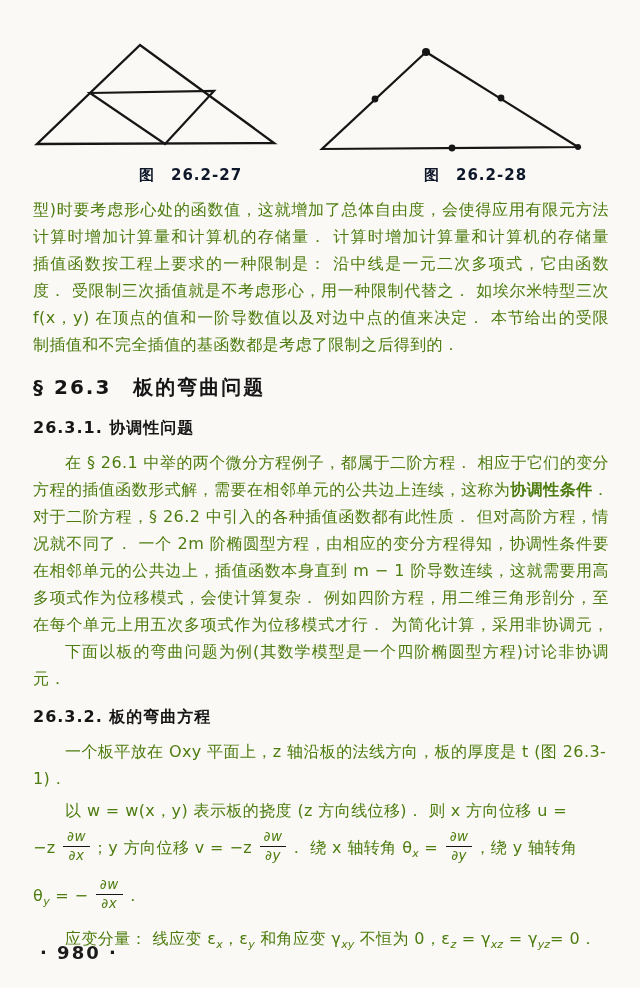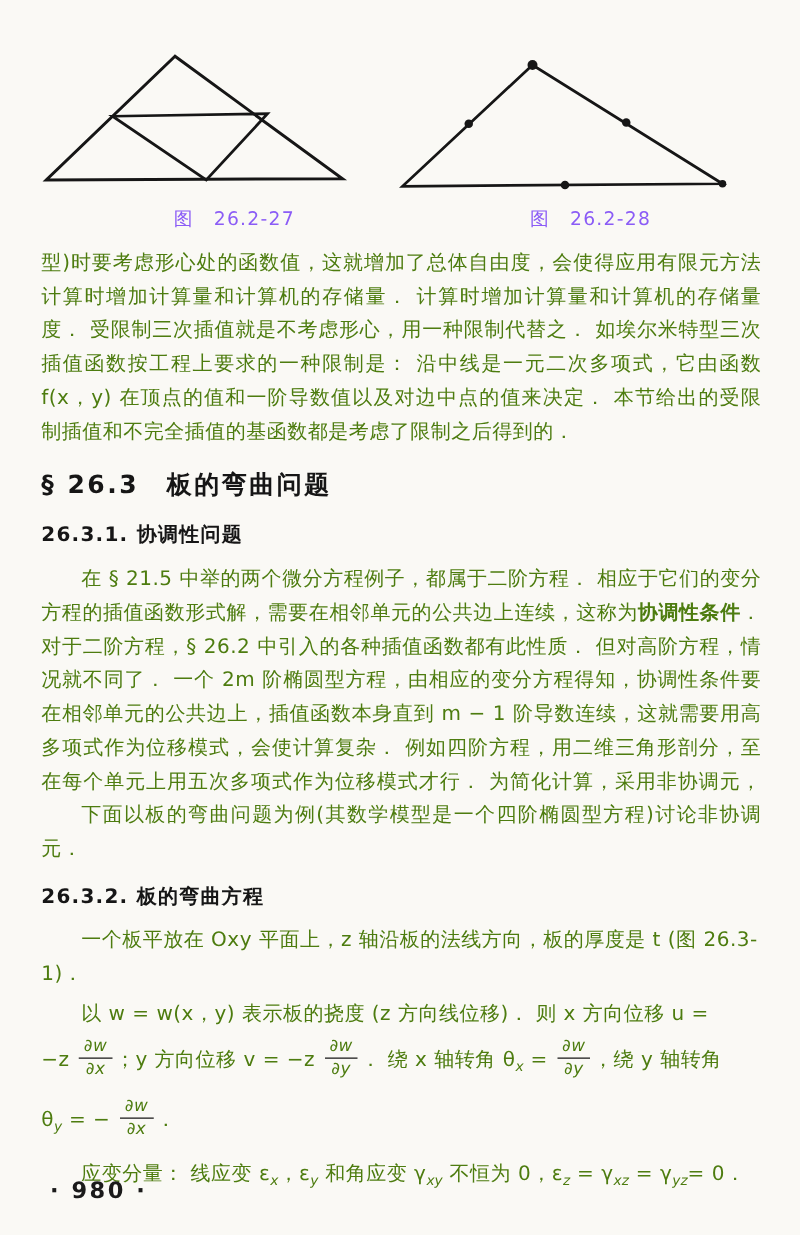--- a/index.html
+++ b/index.html
@@ -14,7 +14,7 @@
   .fig28{left:318px;top:4px;}
   .caption{
     position:absolute;top:130px;font-size:15px;letter-spacing:1px;
-    font-weight:normal;color:#8b5cf6;white-space:nowrap;padding-left:24px;
+    font-weight:bold;color:#0f172a;white-space:nowrap;padding-left:24px;
   }
   .cap27{left:115px;}
   .cap28{left:400px;}

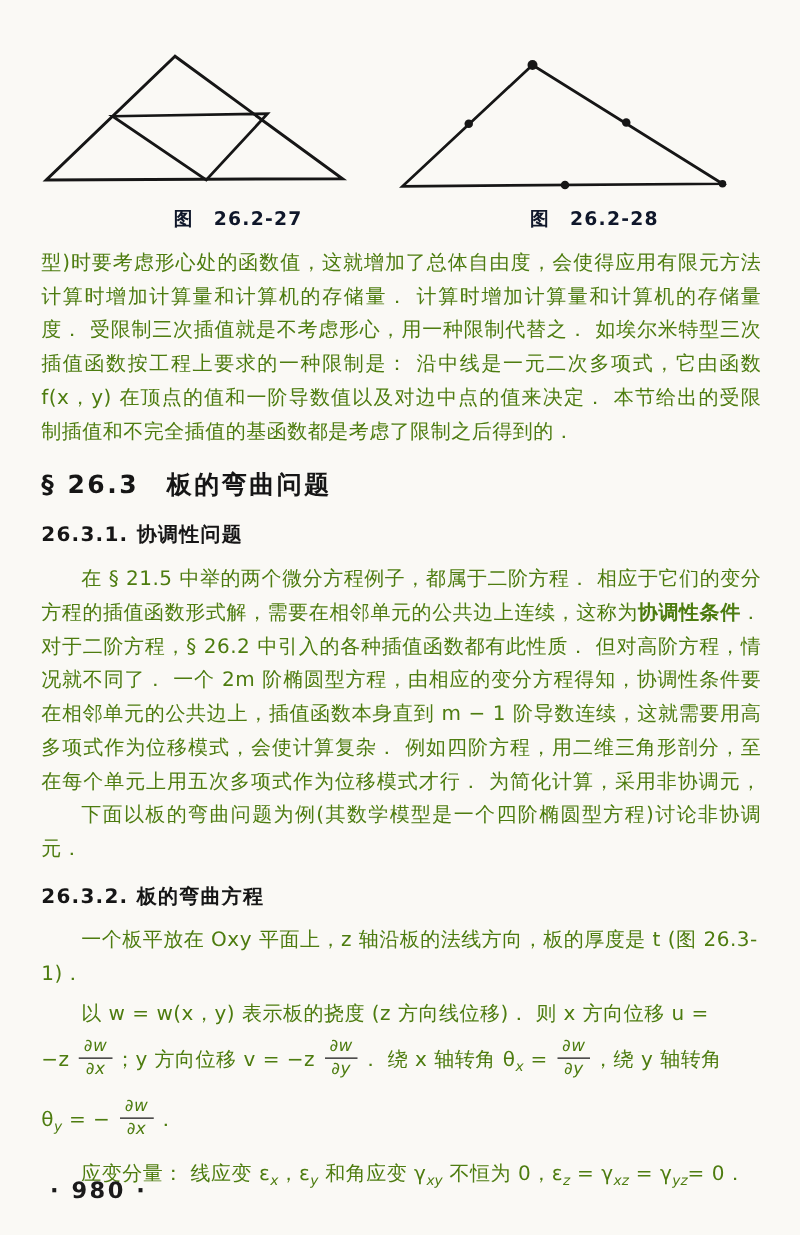--- a/index.html
+++ b/index.html
@@ -74,8 +74,8 @@
   <div class="body">
     <div class="line fill">型)时要考虑形心处的函数值，这就增加了总体自由度，会使得应用有限元方法</div>
     <div class="line fill">计算时增加计算量和计算机的存储量． 计算时增加计算量和计算机的存储量</div>
+    <div class="line fill">插值函数按工程上要求的一种限制是： 沿中线是一元二次多项式，它由函数</div>
     <div class="line fill">度． 受限制三次插值就是不考虑形心，用一种限制代替之． 如埃尔米特型三次</div>
-    <div class="line fill">插值函数按工程上要求的一种限制是： 沿中线是一元二次多项式，它由函数</div>
     <div class="line fill">f(x，y) 在顶点的值和一阶导数值以及对边中点的值来决定． 本节给出的受限</div>
     <div class="line">制插值和不完全插值的基函数都是考虑了限制之后得到的．</div>
 

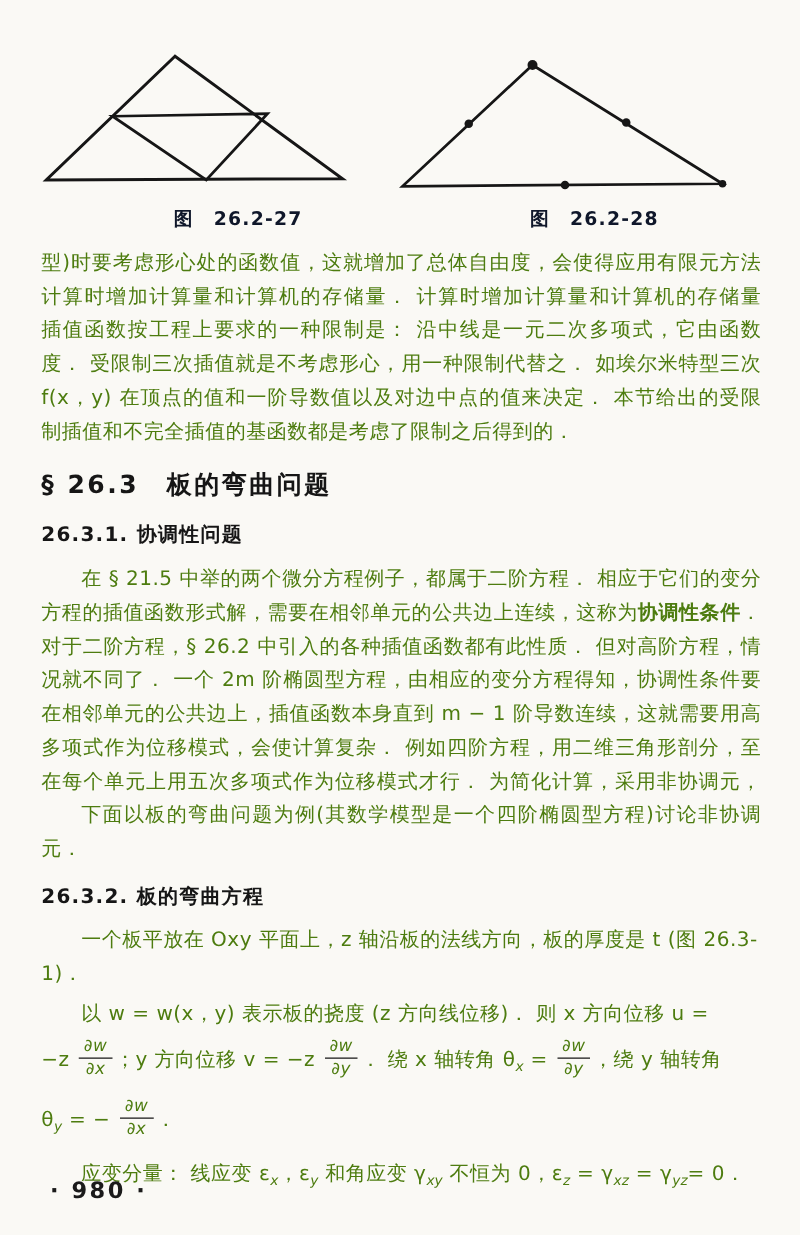--- a/index.html
+++ b/index.html
@@ -82,7 +82,7 @@
     <div class="sect">§ 26.3　板的弯曲问题</div>
     <div class="subsect">26.3.1. 协调性问题</div>
 
-    <div class="line fill indent p-gap">在 § 21.5 中举的两个微分方程例子，都属于二阶方程． 相应于它们的变分</div>
+    <div class="line fill indent p-gap">在 § 26.1 中举的两个微分方程例子，都属于二阶方程． 相应于它们的变分</div>
     <div class="line fill">方程的插值函数形式解，需要在相邻单元的公共边上连续，这称为<b>协调性条件</b>．</div>
     <div class="line fill">对于二阶方程，§ 26.2 中引入的各种插值函数都有此性质． 但对高阶方程，情</div>
     <div class="line fill">况就不同了． 一个 2m 阶椭圆型方程，由相应的变分方程得知，协调性条件要求</div>

